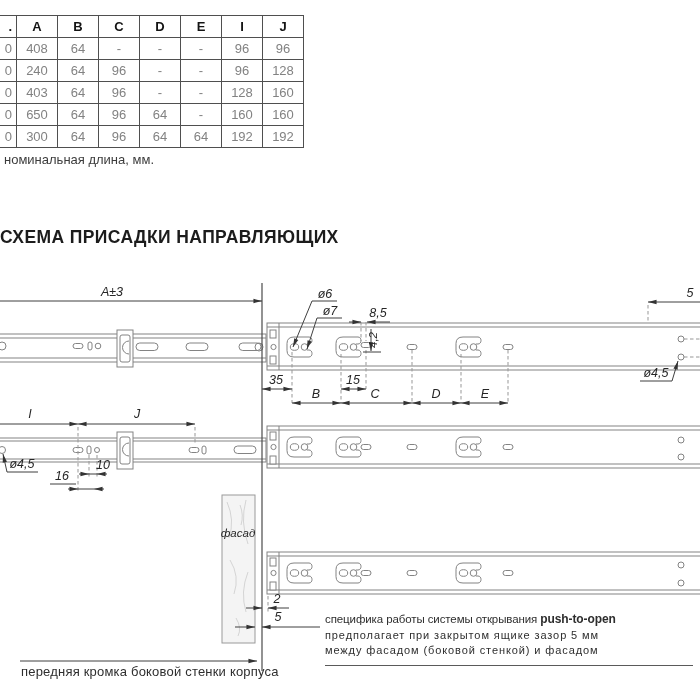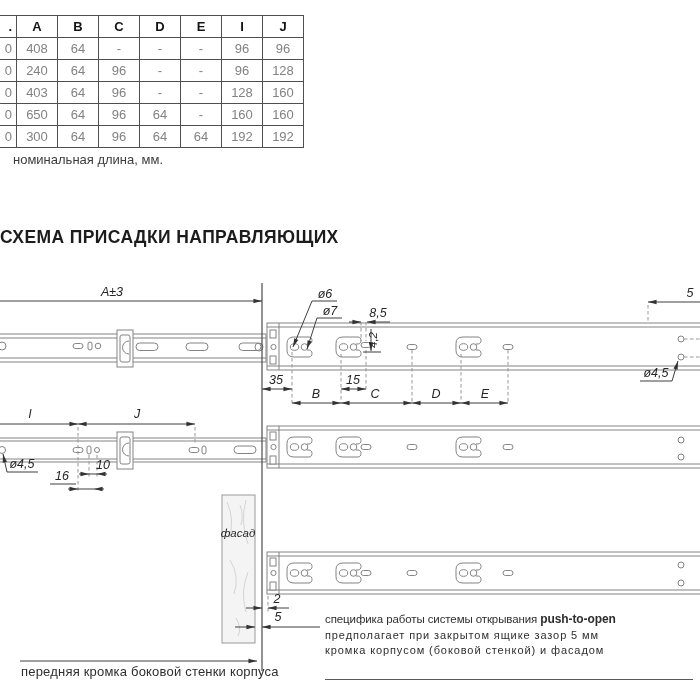--- a/index.html
+++ b/index.html
@@ -12,7 +12,7 @@
   th{width:40px;height:21px;font-size:13px;font-weight:bold;color:#141414;}
   td{width:40px;height:21px;font-size:13px;color:#828282;}
   th.c0,td.c0{width:41px;text-align:right;padding-right:4px;}
-  .footnote{position:absolute;left:13px;top:152px;font-size:13px;color:#3c3c3c;}
+  .footnote{position:absolute;left:4px;top:152px;font-size:13px;color:#3c3c3c;}
   
   .title{position:absolute;left:0;right:0;top:227px;
          font-size:17.5px;font-weight:bold;letter-spacing:.4px;color:#1c1c1c;}

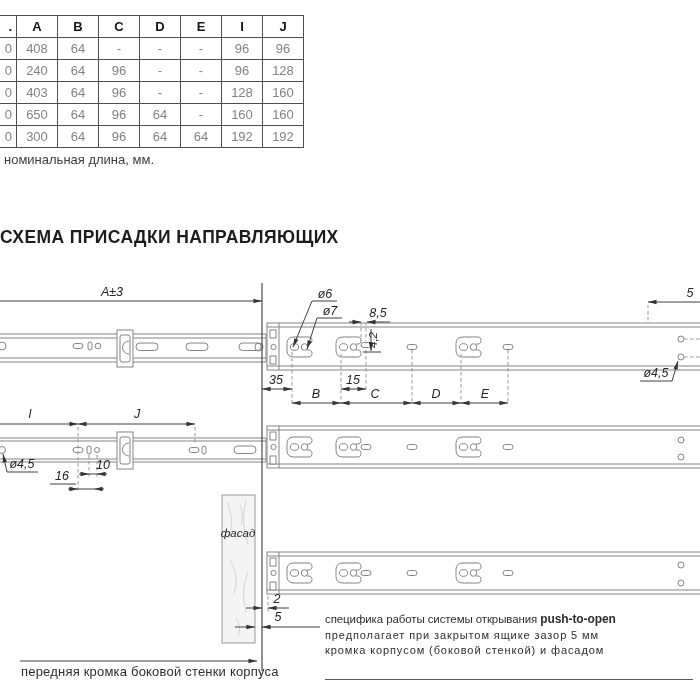--- a/index.html
+++ b/index.html
@@ -29,7 +29,7 @@
   
   .edge-note{position:absolute;left:21px;top:644px;font-size:13px;color:#2e2e2e;letter-spacing:.2px;margin-top:20px;}
   .note{position:absolute;left:325px;top:612px;width:368px;line-height:15.6px;color:#2e2e2e;
-        border-bottom:1px solid #5a5a5a;padding-bottom:20px;}
+        border-bottom:1px solid #5a5a5a;padding-bottom:6px;}
   .note .l1{font-size:11.5px;letter-spacing:-0.1px;}
   .note .l1 b{font-size:12px;}
   .note .l2{font-size:11px;letter-spacing:.9px;}

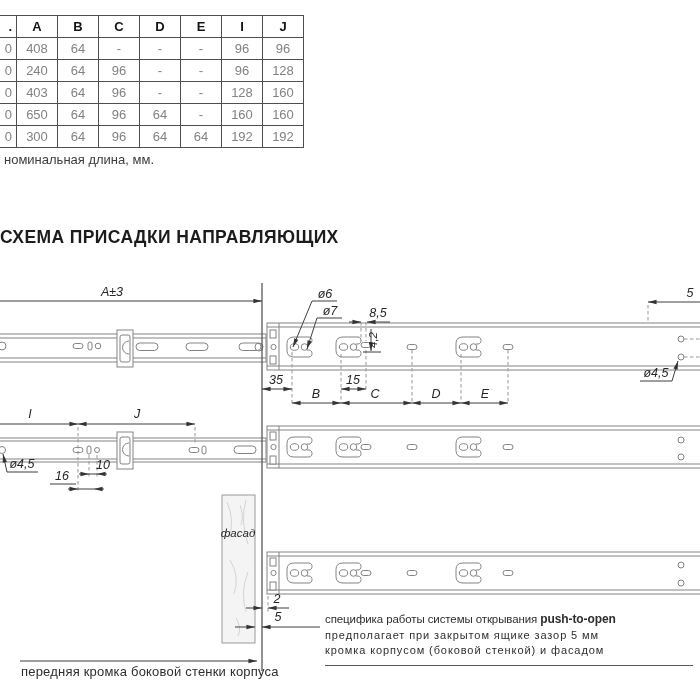--- a/index.html
+++ b/index.html
@@ -311,7 +311,7 @@
   <div class="note">
     <div class="l1"><span>специфика работы системы открывания </span><b>push-to-open</b></div>
     <div class="l2">предполагает при закрытом ящике зазор 5 мм</div>
-    <div class="l2">кромка корпусом (боковой стенкой) и фасадом</div>
+    <div class="l2">между фасадом (боковой стенкой) и фасадом</div>
   </div>
 
 </div>

